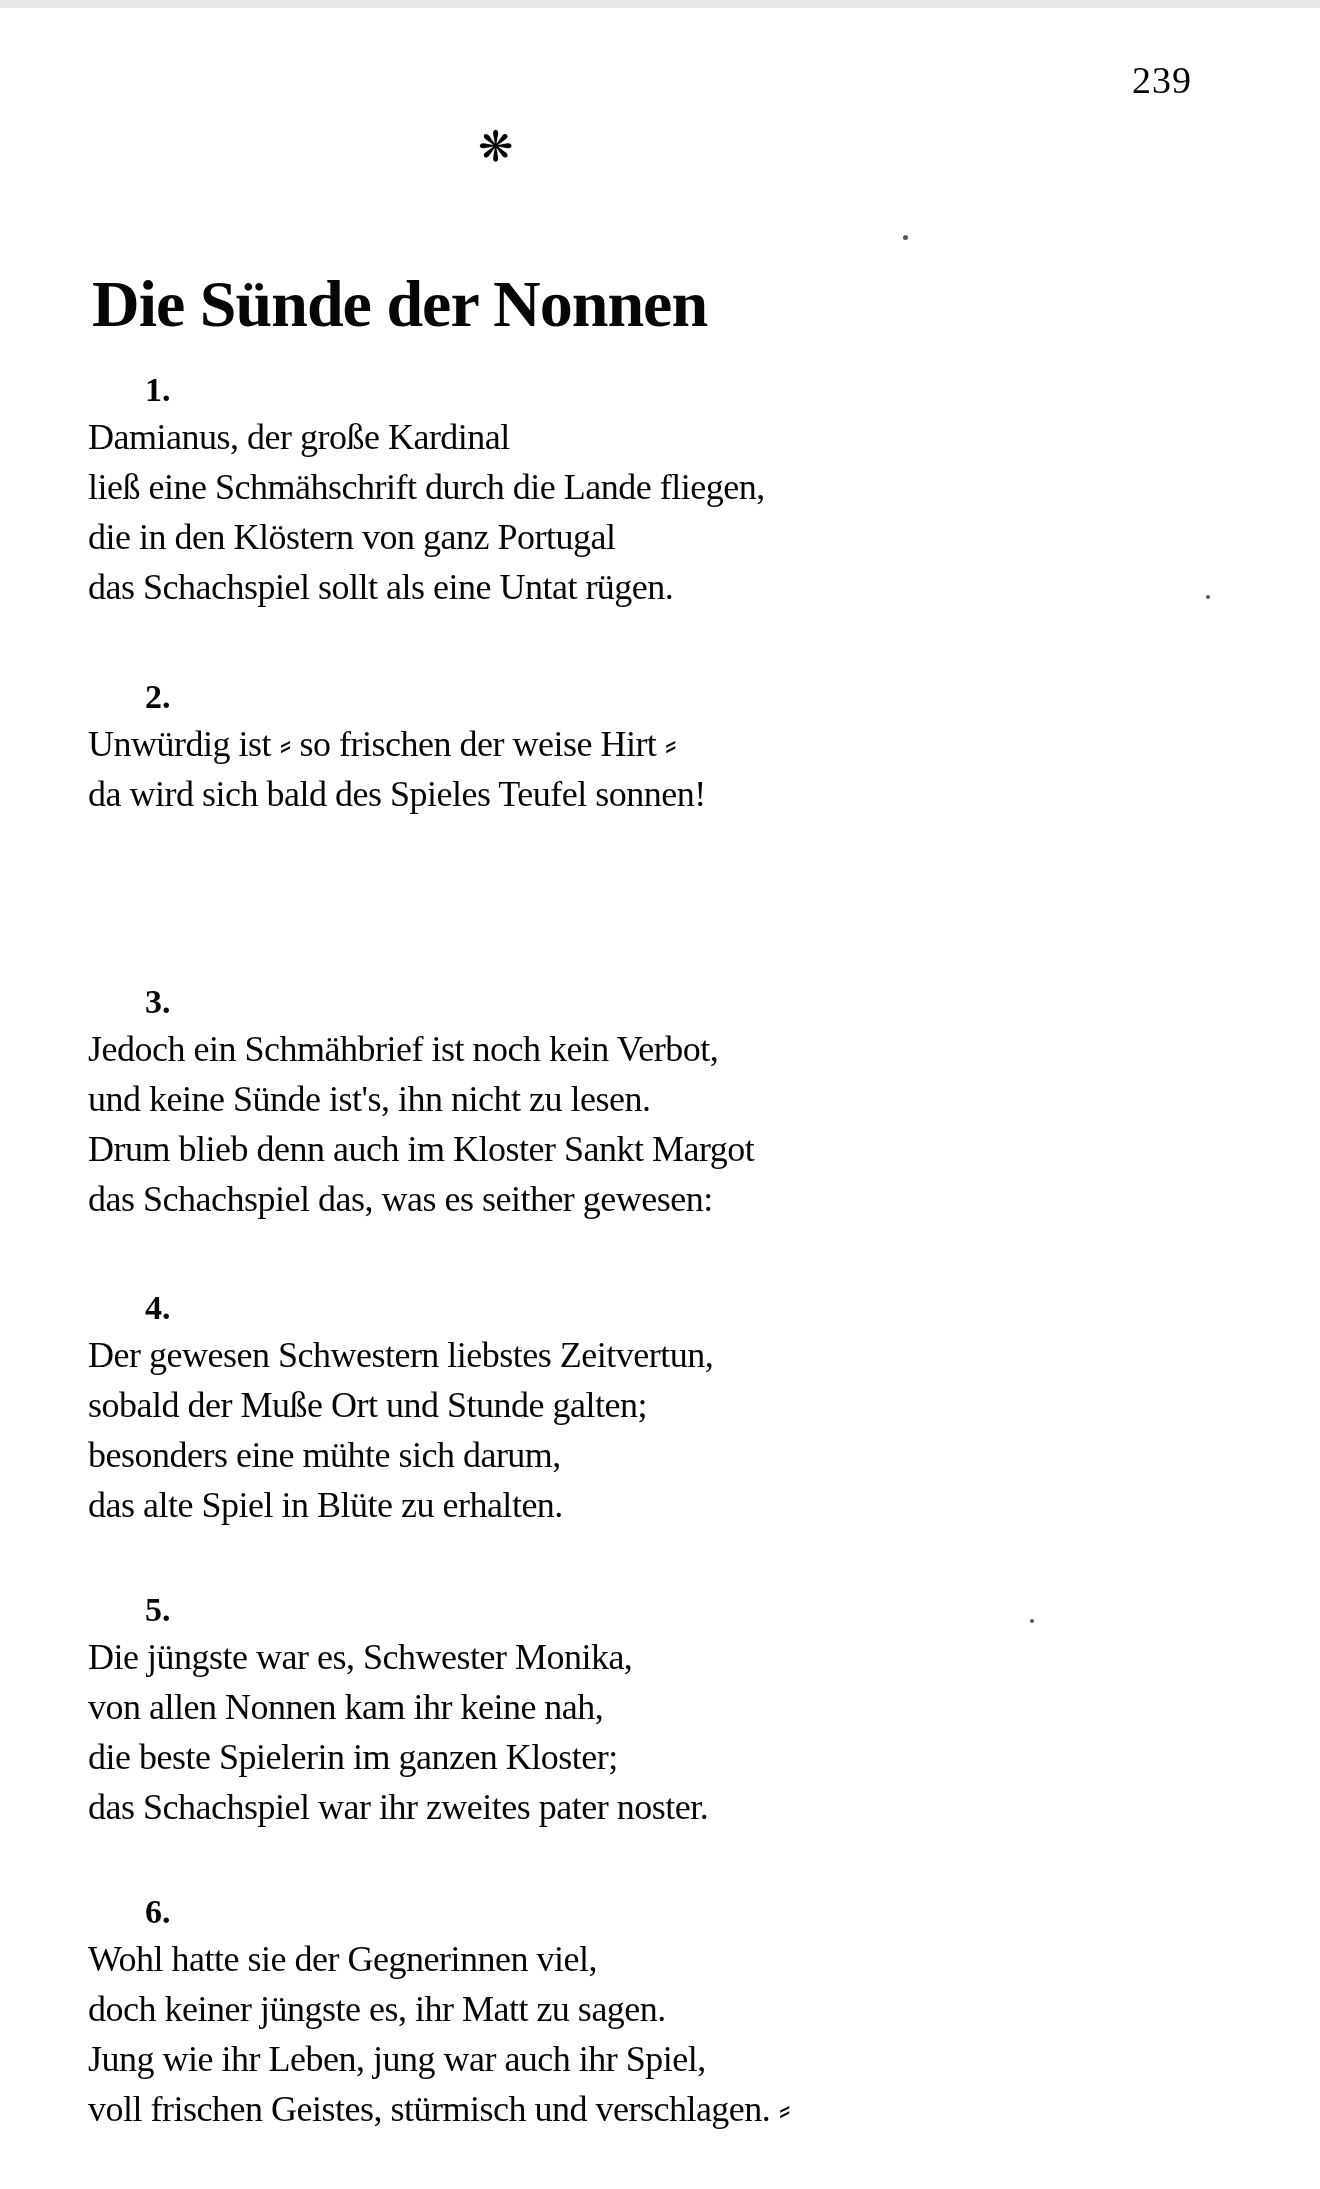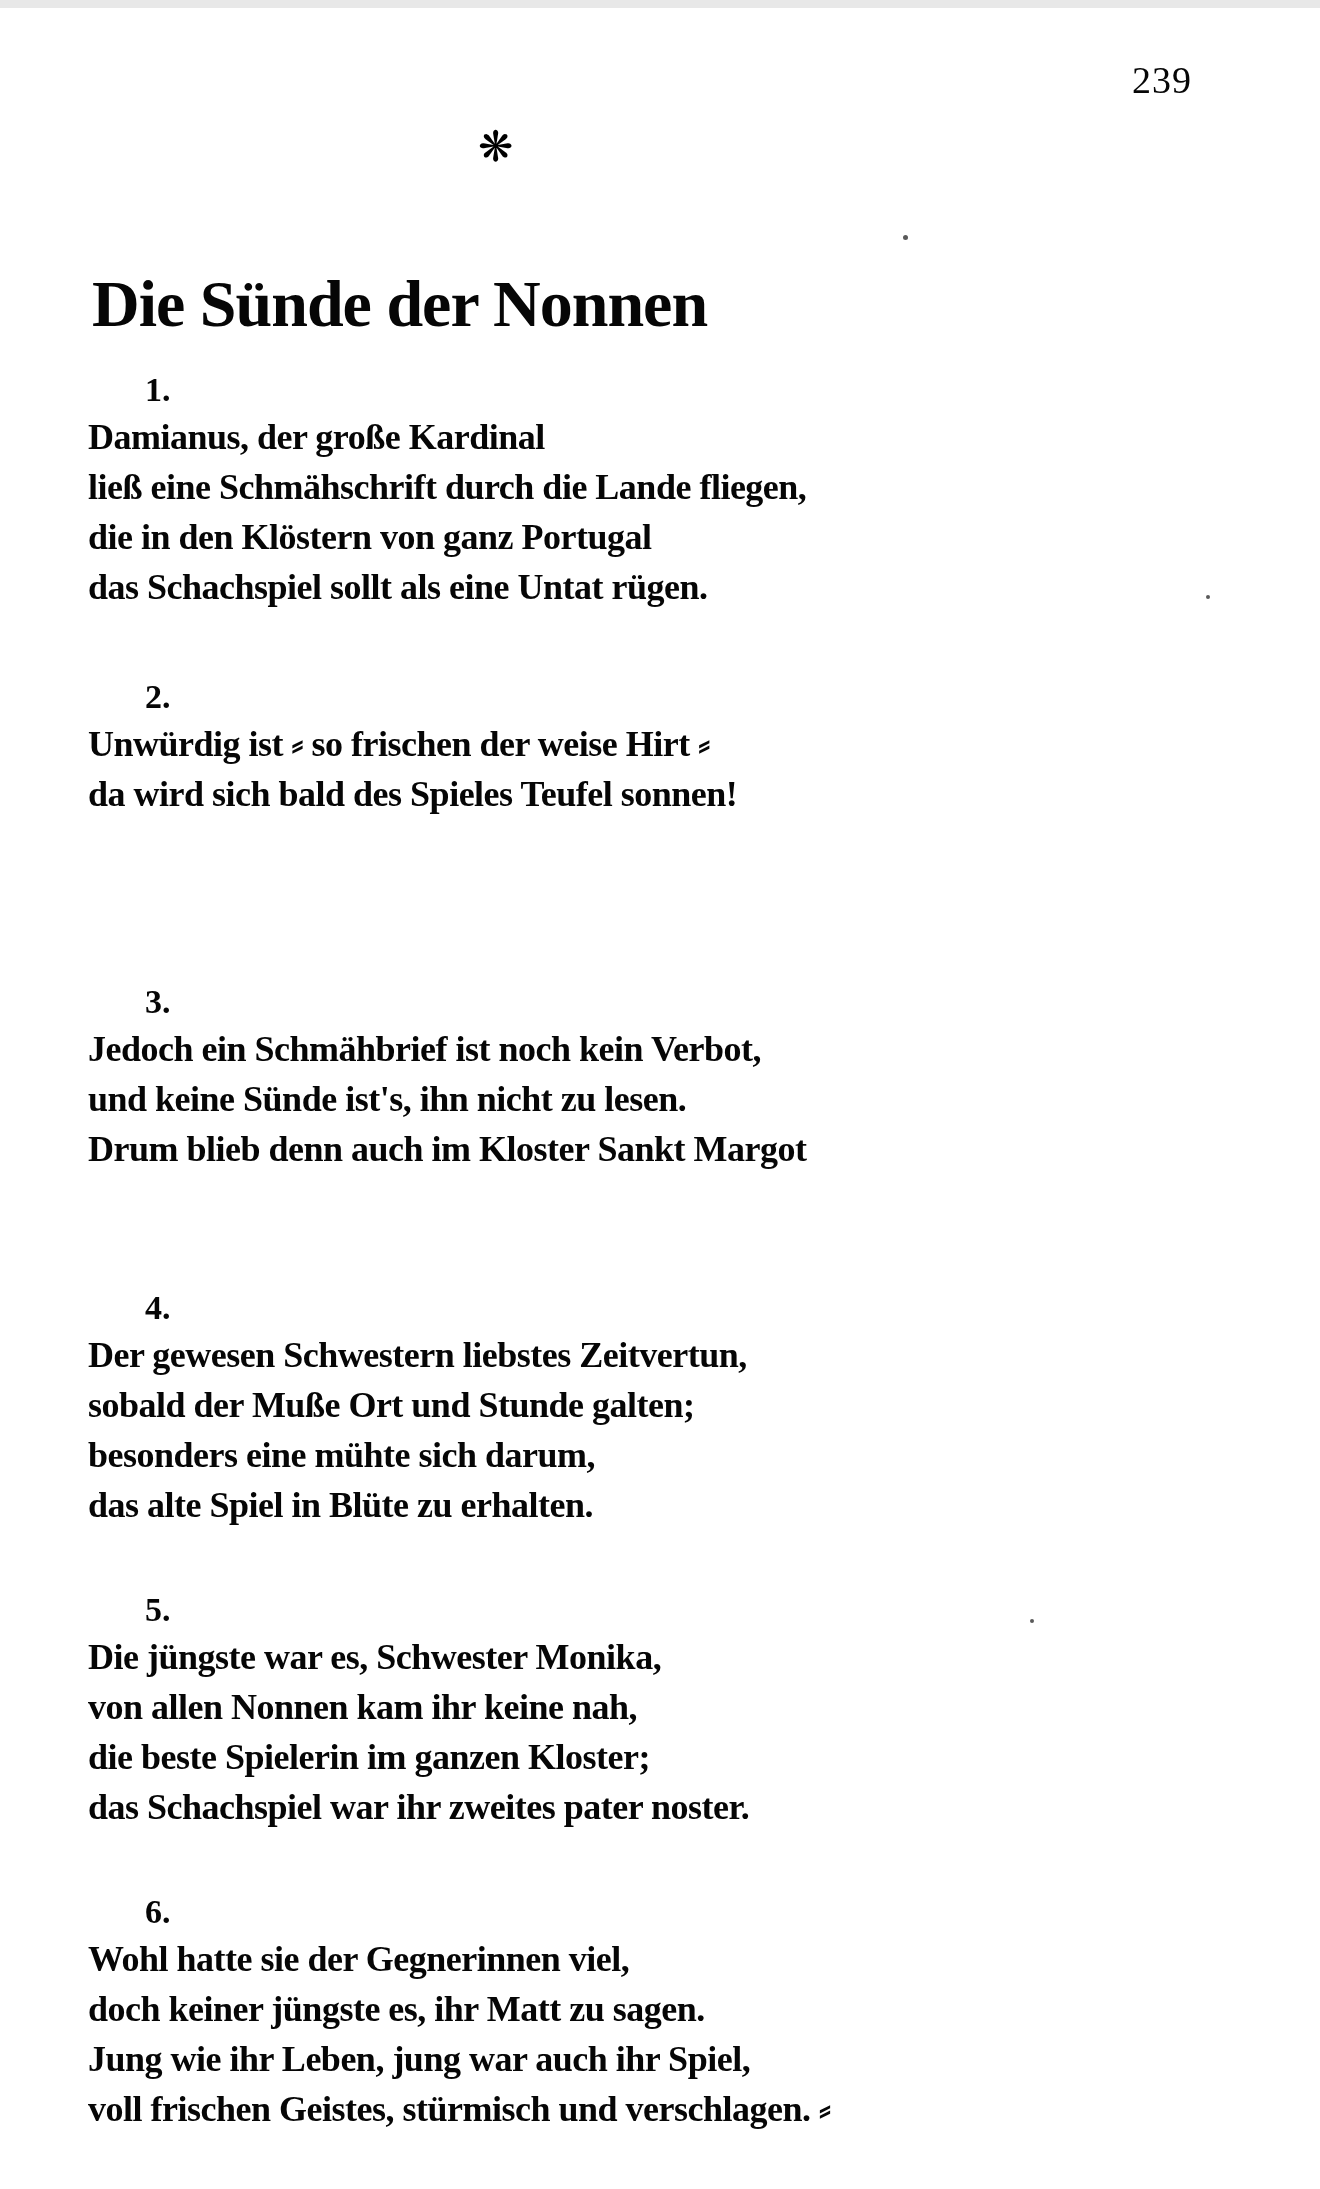--- a/index.html
+++ b/index.html
@@ -55,7 +55,7 @@
   .poem-line {
     font-size: 36px;
     line-height: 50px;
-    font-weight: 700;
+    font-weight: 400;
     letter-spacing: -0.5px;
   }
   .stanza-1 { top: 360px; }

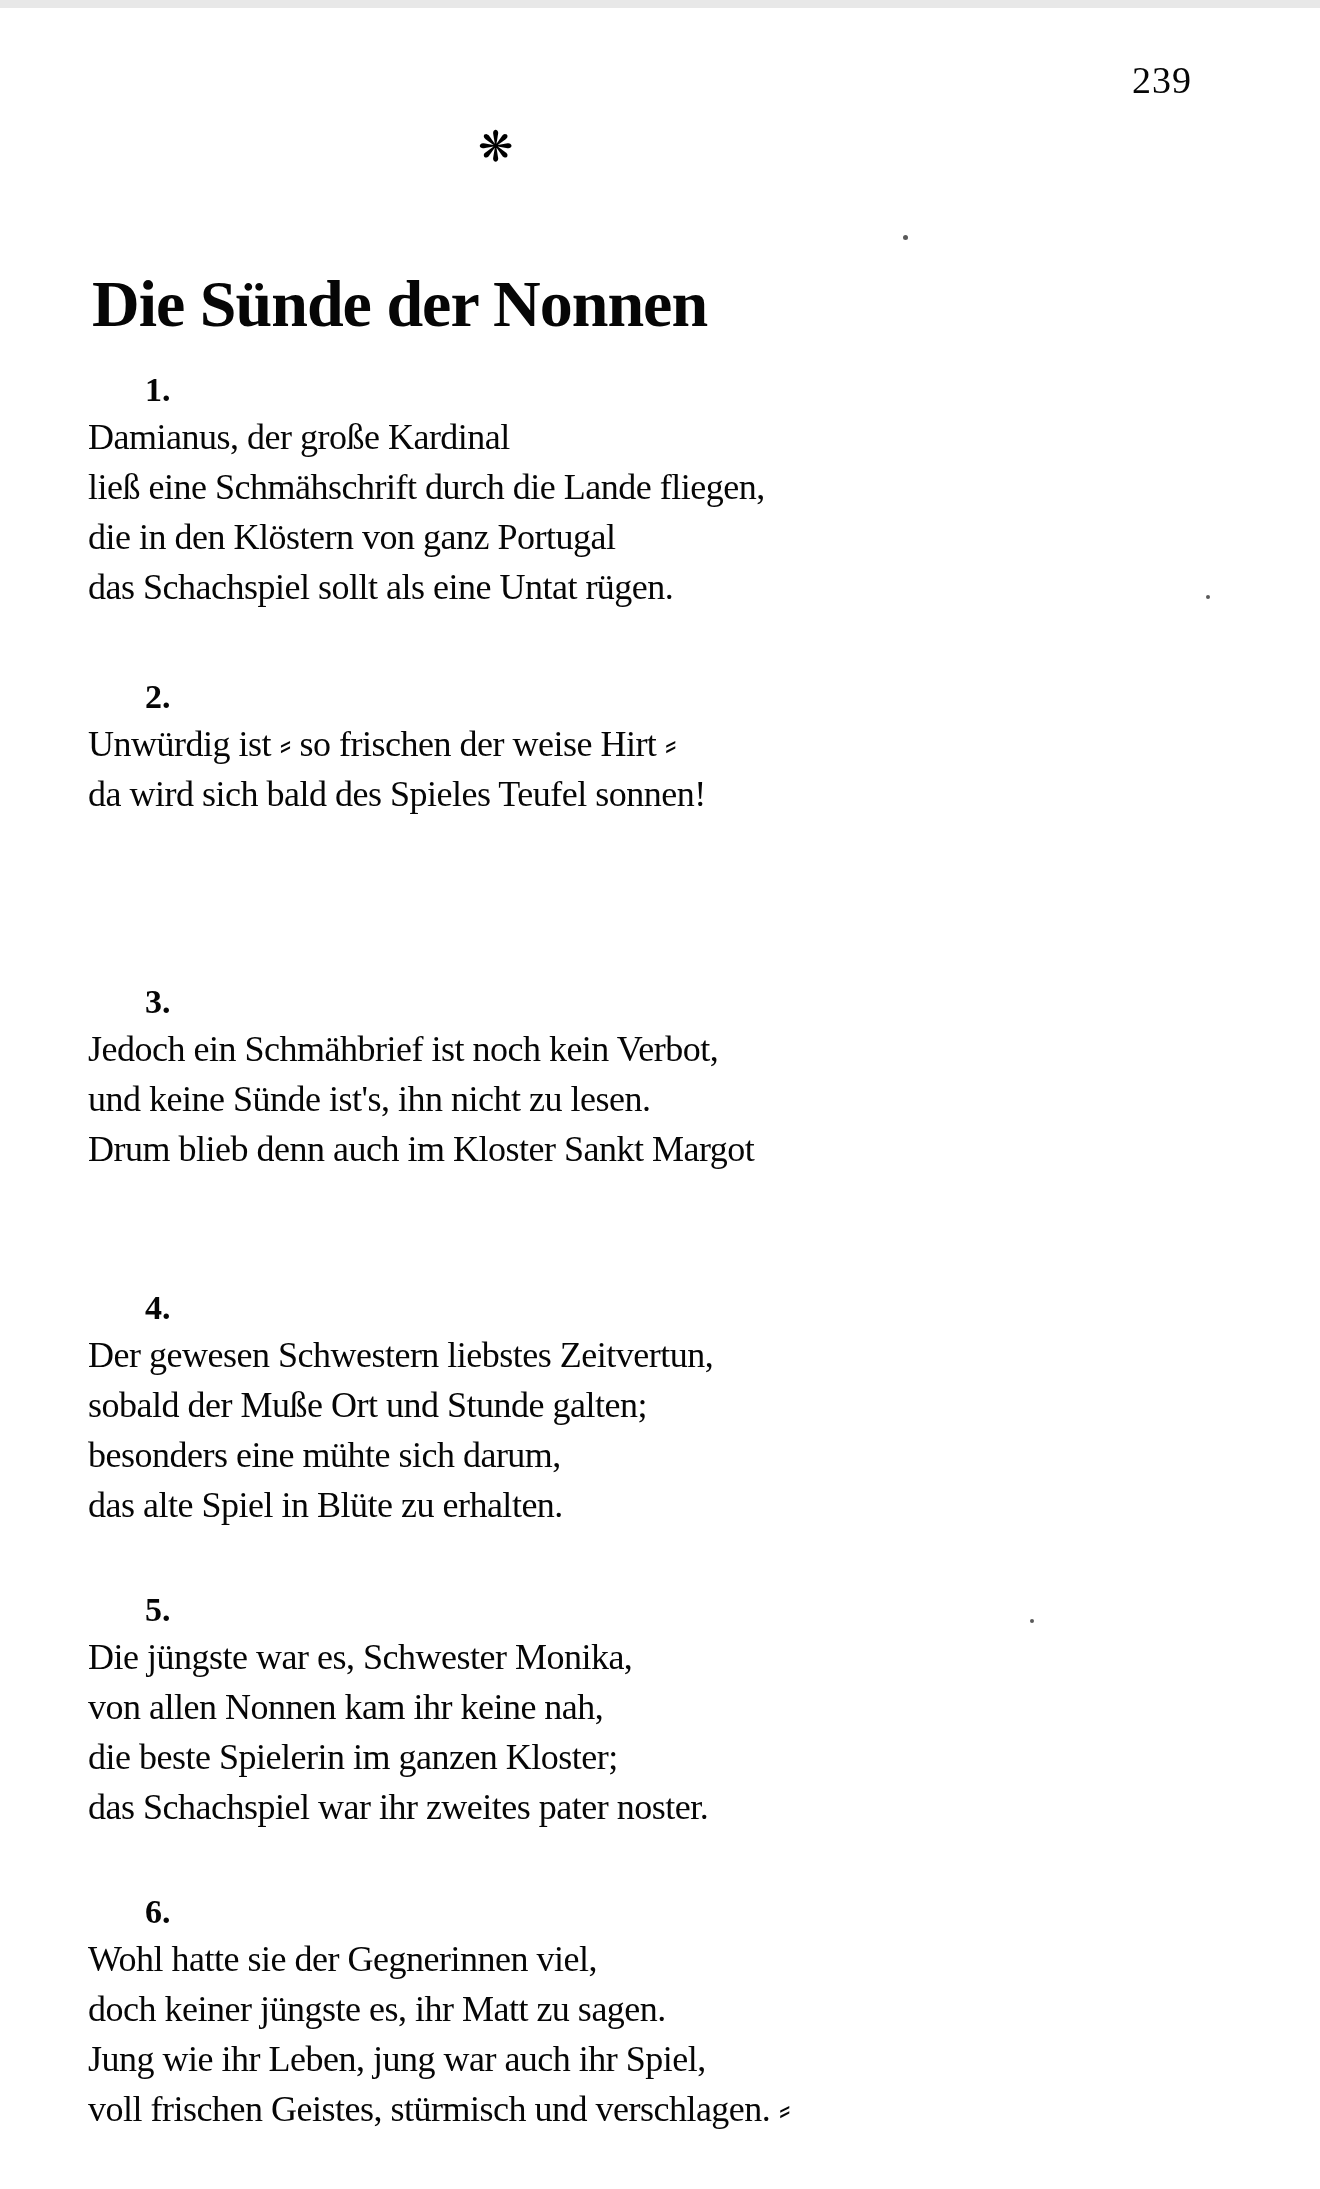--- a/index.html
+++ b/index.html
@@ -103,6 +103,7 @@
     <div class="poem-line">Jedoch ein Schmähbrief ist noch kein Verbot,</div>
     <div class="poem-line">und keine Sünde ist's, ihn nicht zu lesen.</div>
     <div class="poem-line">Drum blieb denn auch im Kloster Sankt Margot</div>
+    <div class="poem-line">das Schachspiel das, was es seither gewesen:</div>
   </div>
 
   <div class="stanza stanza-4">

